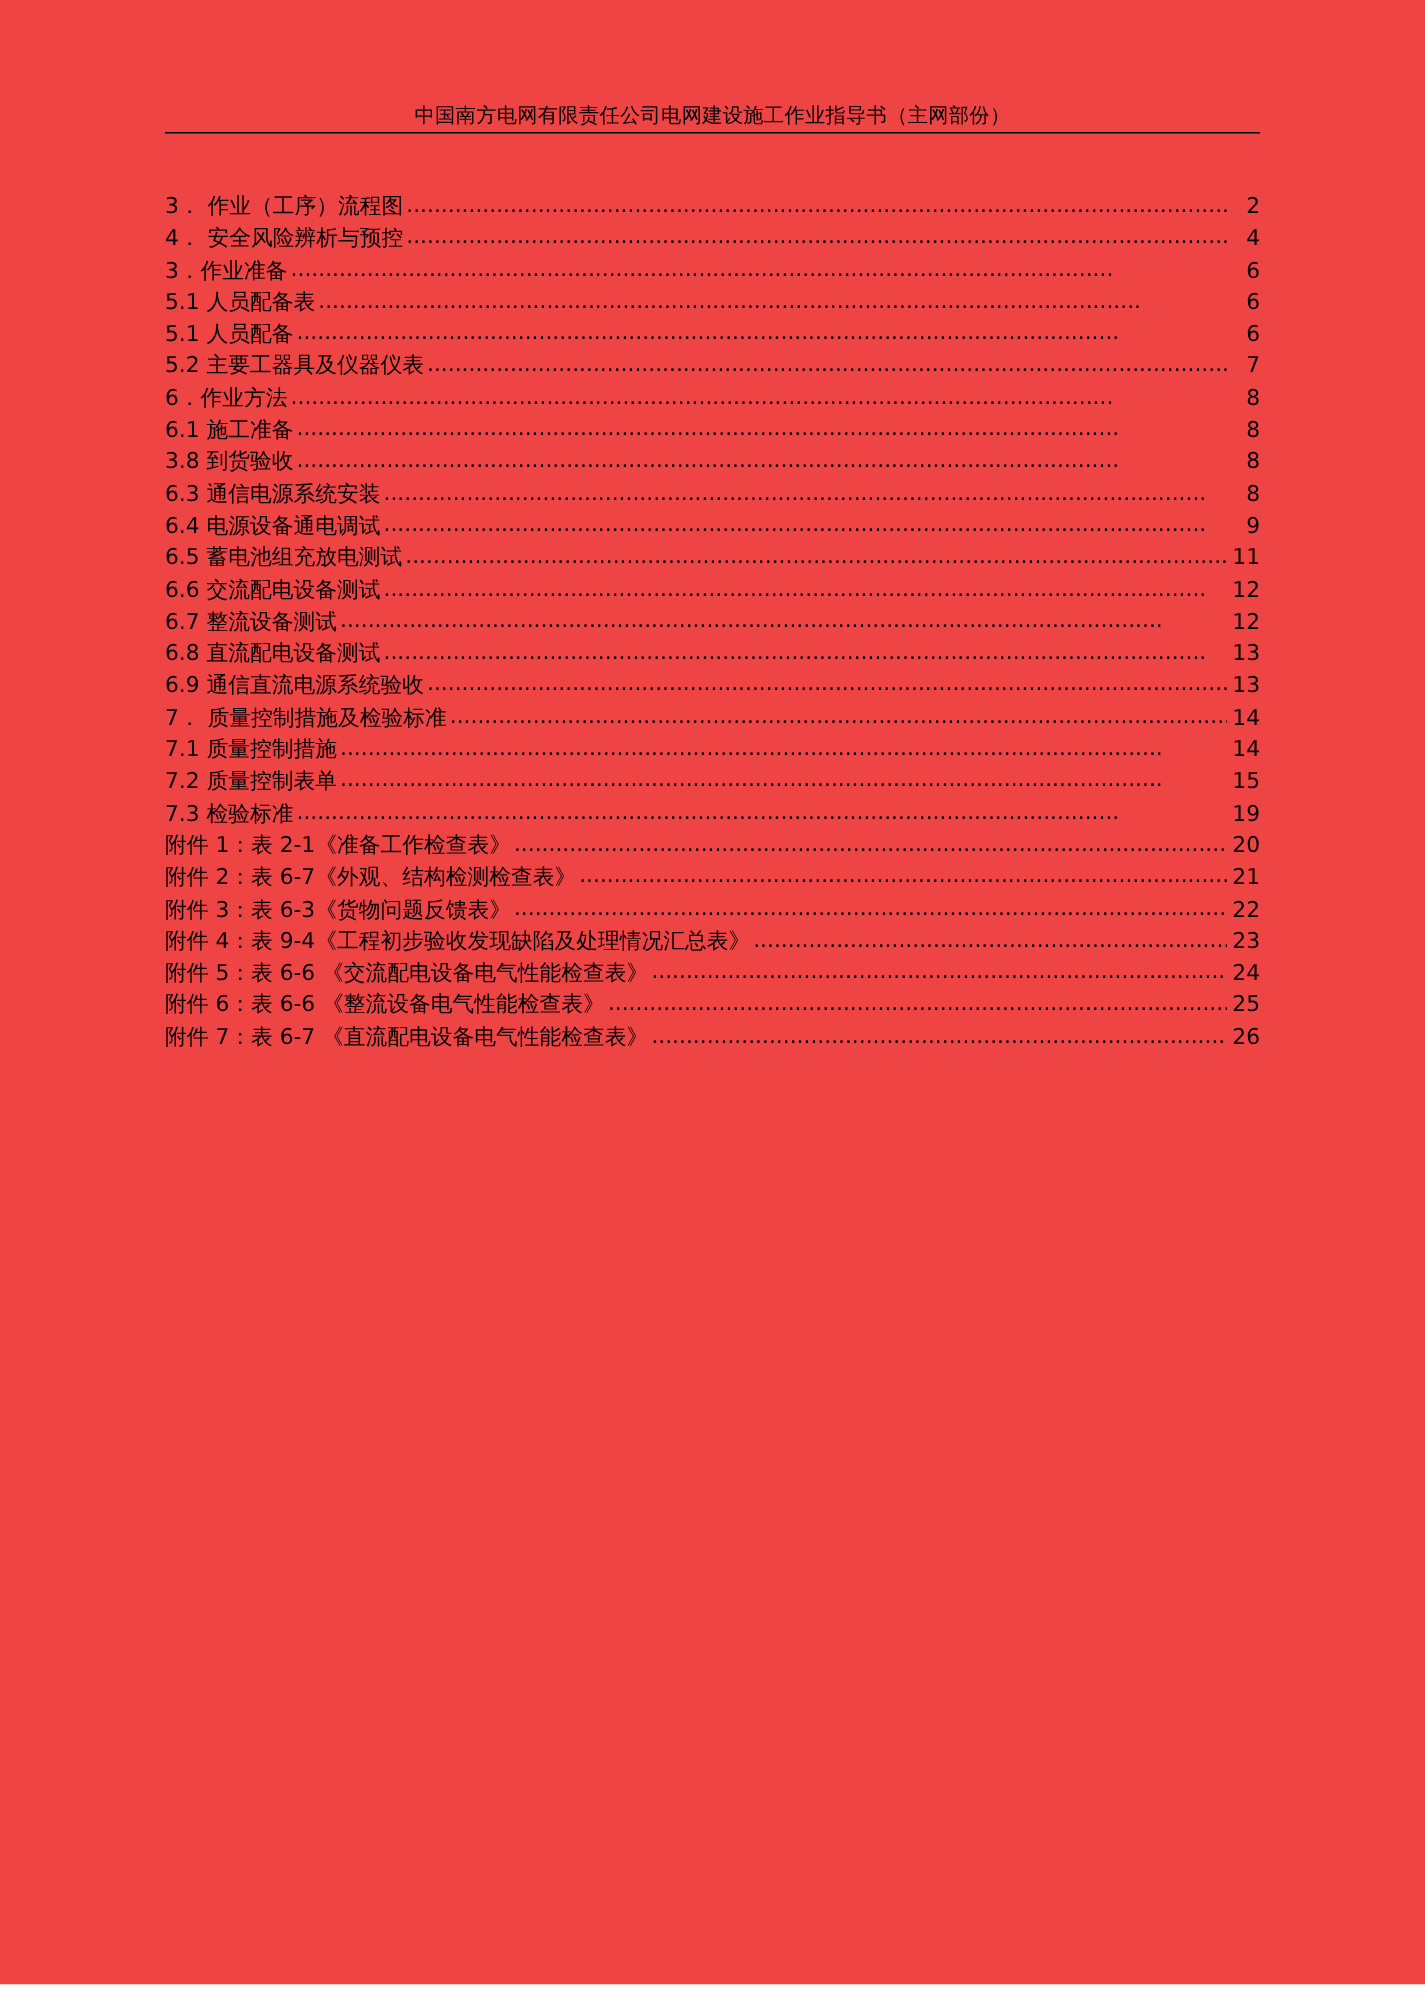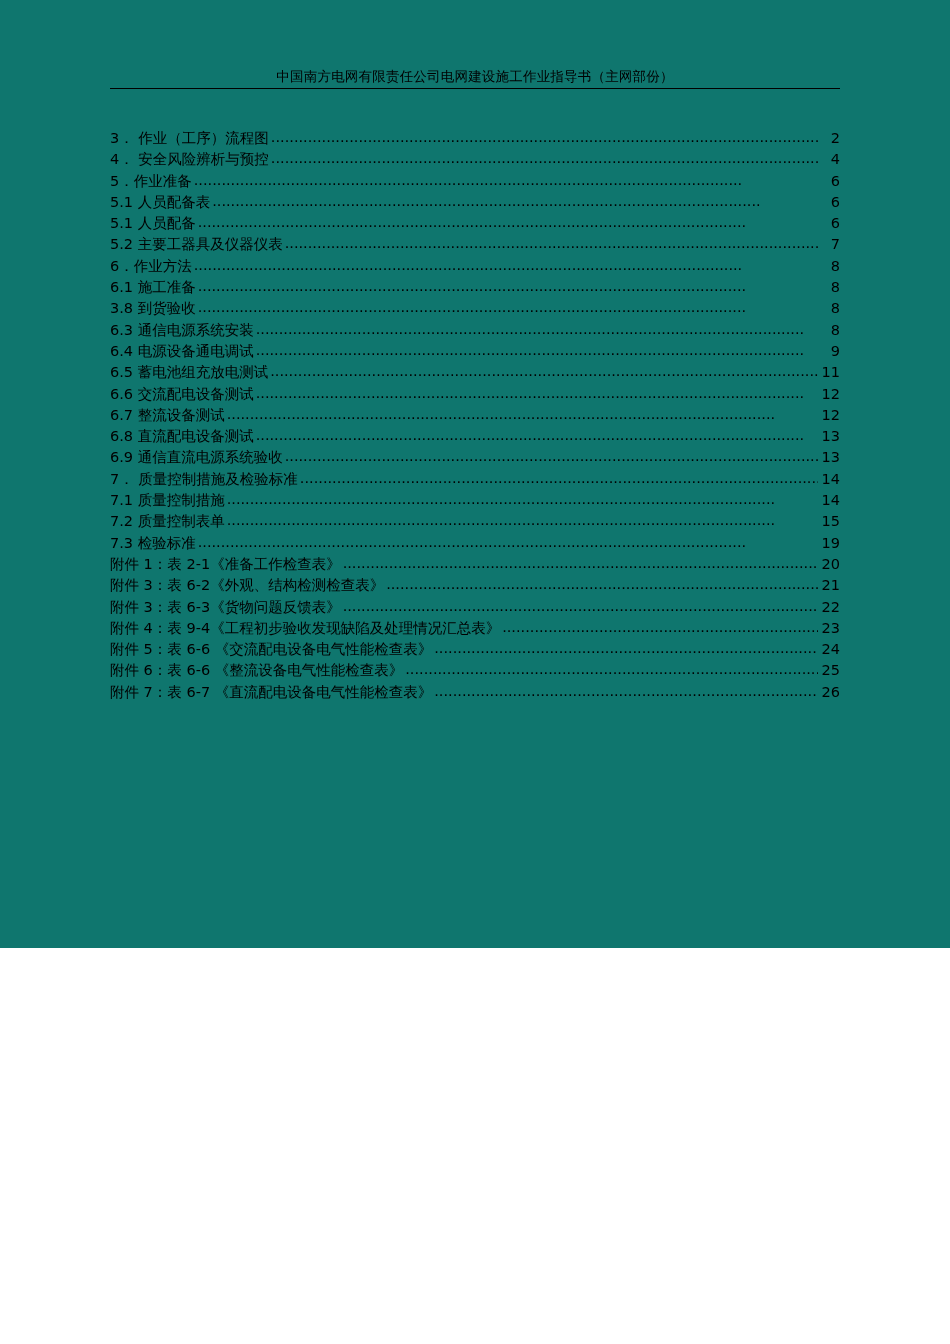--- a/index.html
+++ b/index.html
@@ -9,8 +9,8 @@
   }
   .page {
     width: 950px;
-    height: 948px;
-    background: #0f766e;
+    height: 1323px;
+    background: #ef4444;
     position: relative;
     box-sizing: border-box;
     font-family: "DejaVu Sans", "Liberation Sans", sans-serif;

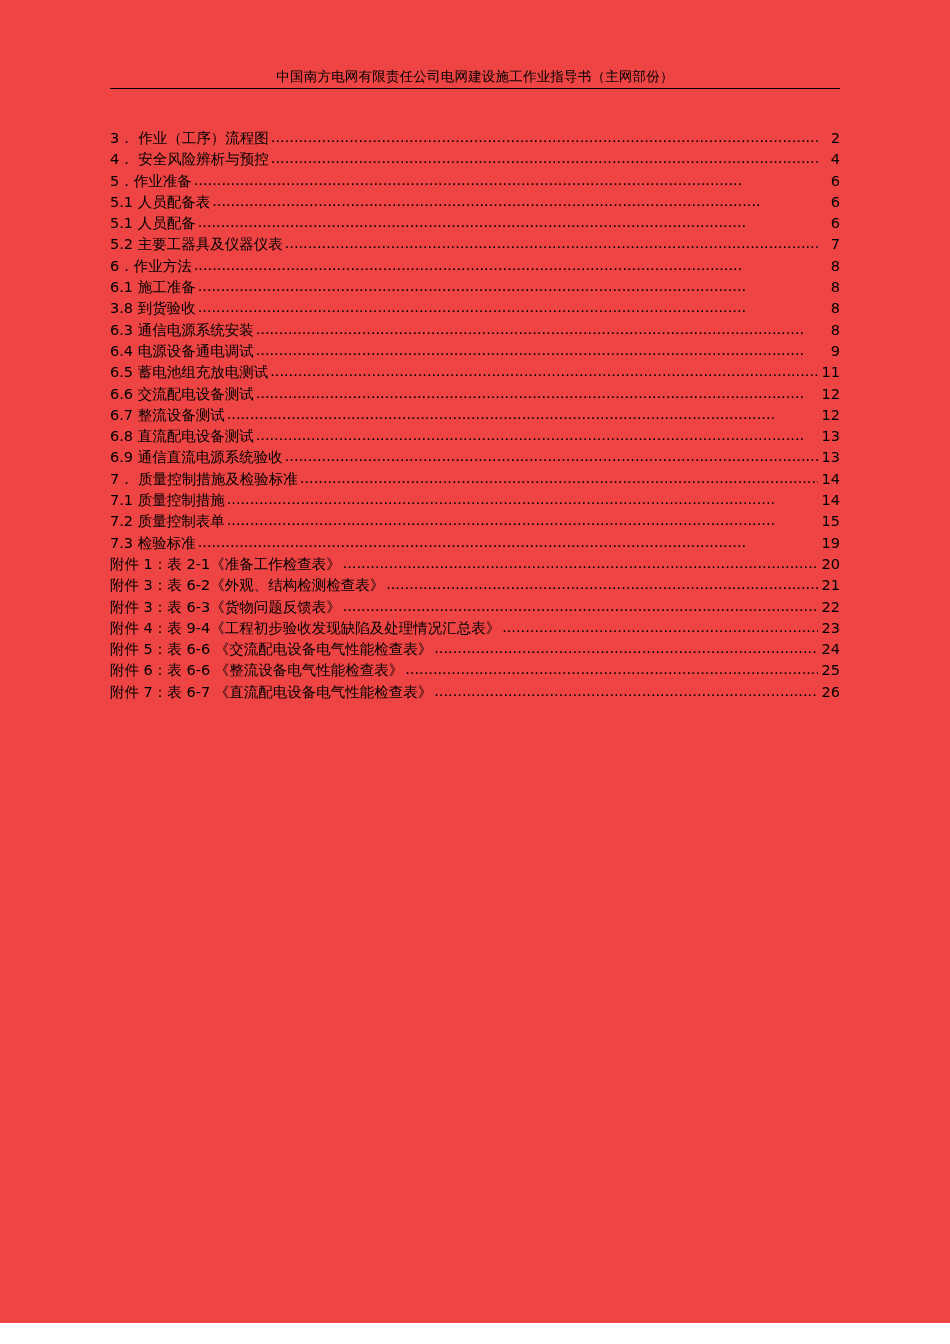--- a/index.html
+++ b/index.html
@@ -91,7 +91,7 @@
         <span class="toc-page">4</span>
       </div>
       <div class="toc-line">
-        <span class="toc-label">5．作业准备</span>
+        <span class="toc-label">3．作业准备</span>
         <span class="toc-dots">.......................................................................................................................</span>
         <span class="toc-page">6</span>
       </div>

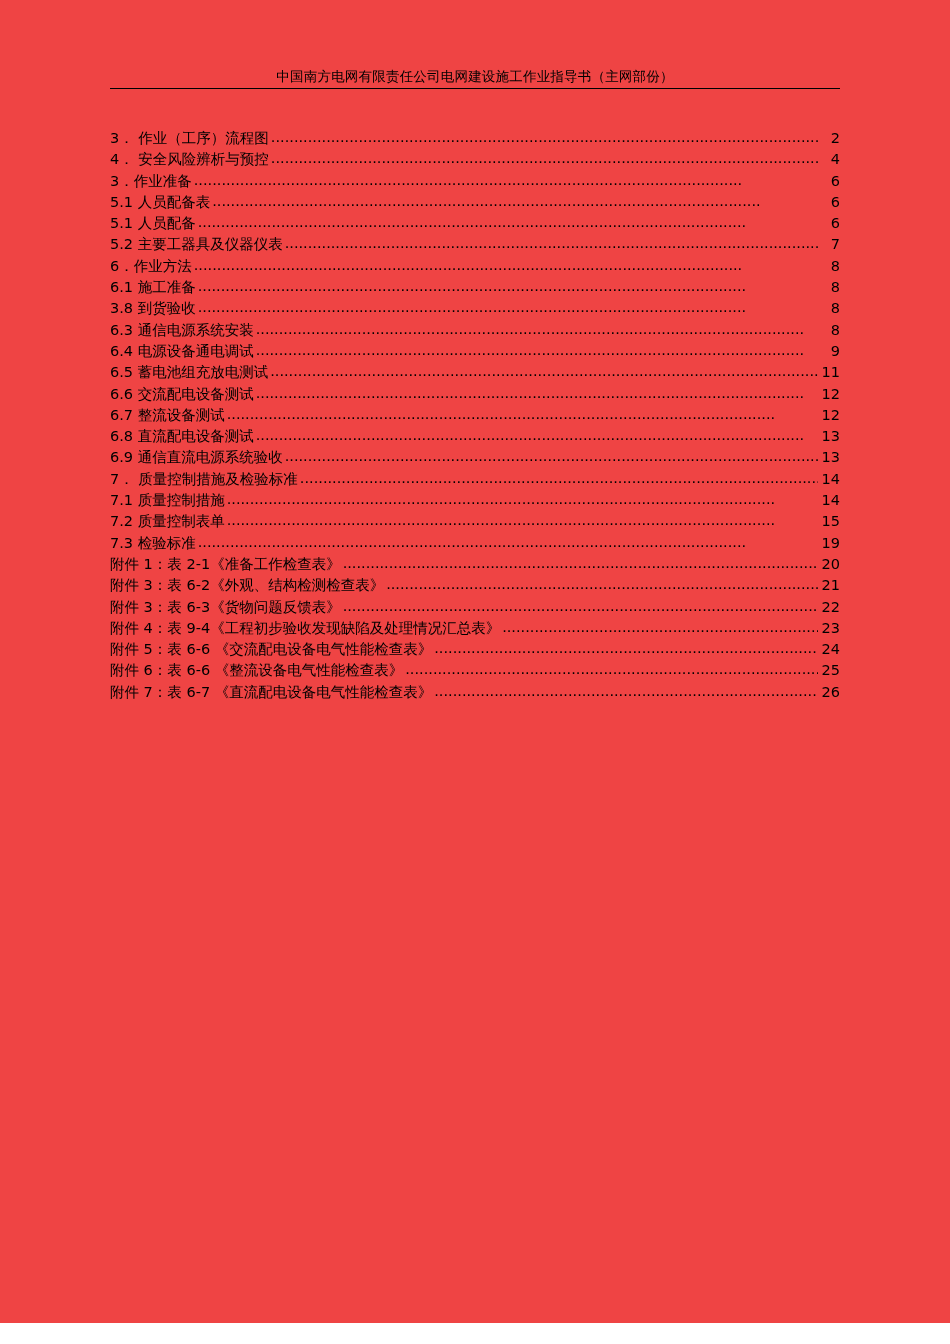--- a/index.html
+++ b/index.html
@@ -186,7 +186,7 @@
         <span class="toc-page">20</span>
       </div>
       <div class="toc-line">
-        <span class="toc-label">附件 3：表 6-2《外观、结构检测检查表》</span>
+        <span class="toc-label">附件 2：表 6-7《外观、结构检测检查表》</span>
         <span class="toc-dots">.......................................................................................................................</span>
         <span class="toc-page">21</span>
       </div>

